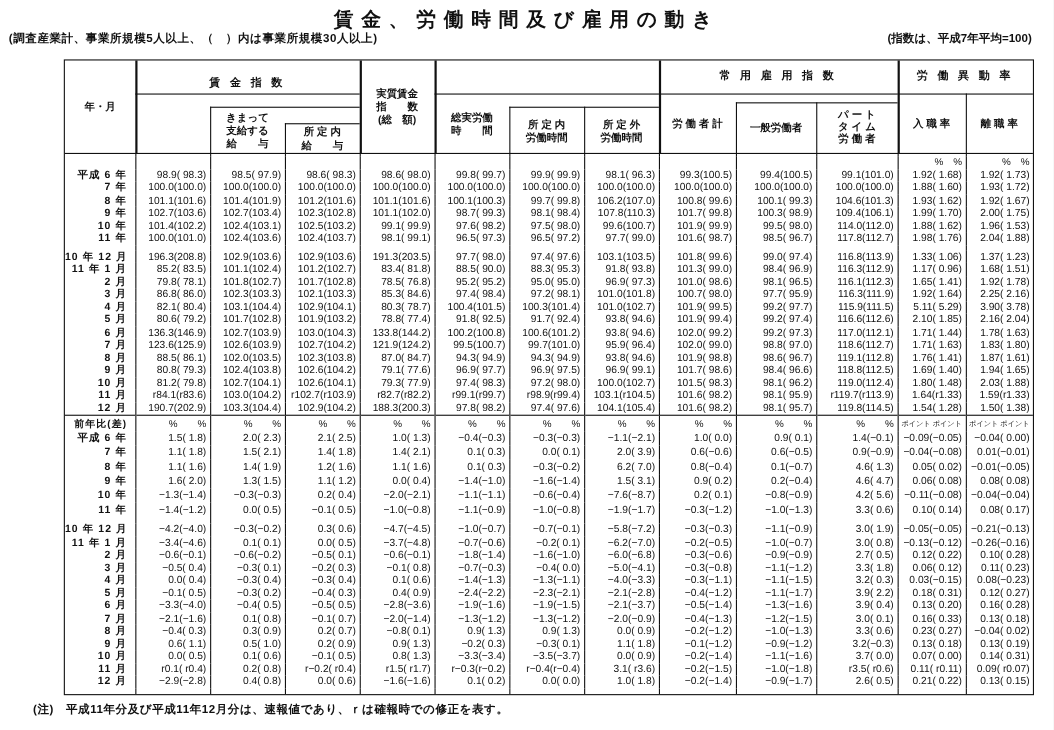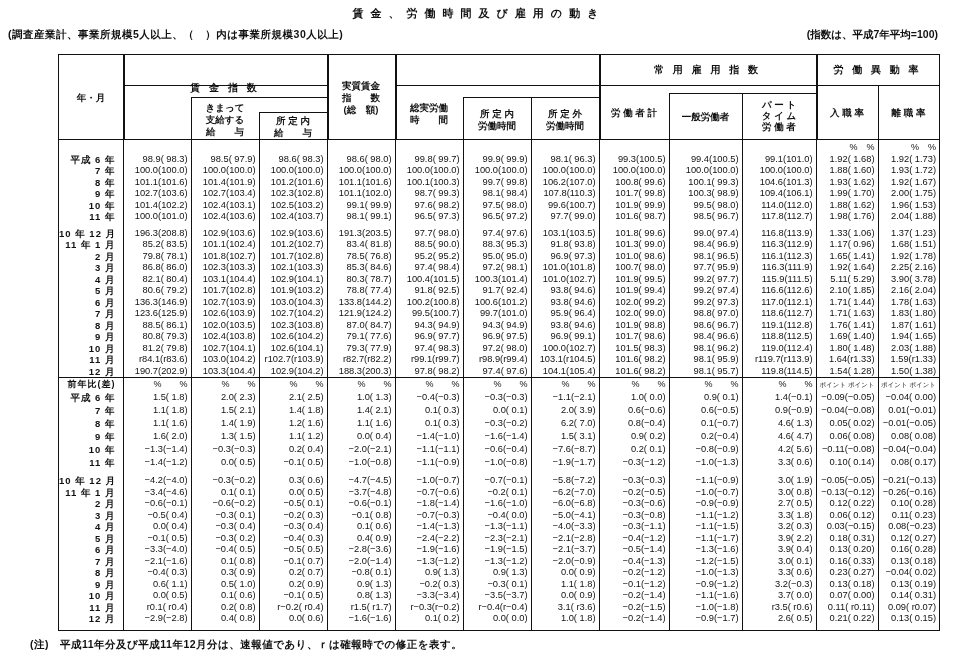--- a/index.html
+++ b/index.html
@@ -6,7 +6,7 @@
   #page{position:relative;width:958px;height:664px;background:#ffffff;overflow:hidden;
         font-family:"Liberation Sans",sans-serif;color:#111;}
   .title{position:absolute;left:0;right:0;top:6px;text-align:center;
-         font-size:11px;font-weight:bold;letter-spacing:7px;}
+         font-size:18px;font-weight:bold;letter-spacing:7px;}
   .note-left{position:absolute;left:8px;top:28px;font-size:10.5px;font-weight:bold;letter-spacing:0.5px;}
   .note-right{position:absolute;right:20px;top:28px;font-size:10.5px;font-weight:bold;}
   .footnote{position:absolute;left:30px;top:638px;font-size:10.5px;font-weight:bold;letter-spacing:0.5px;}

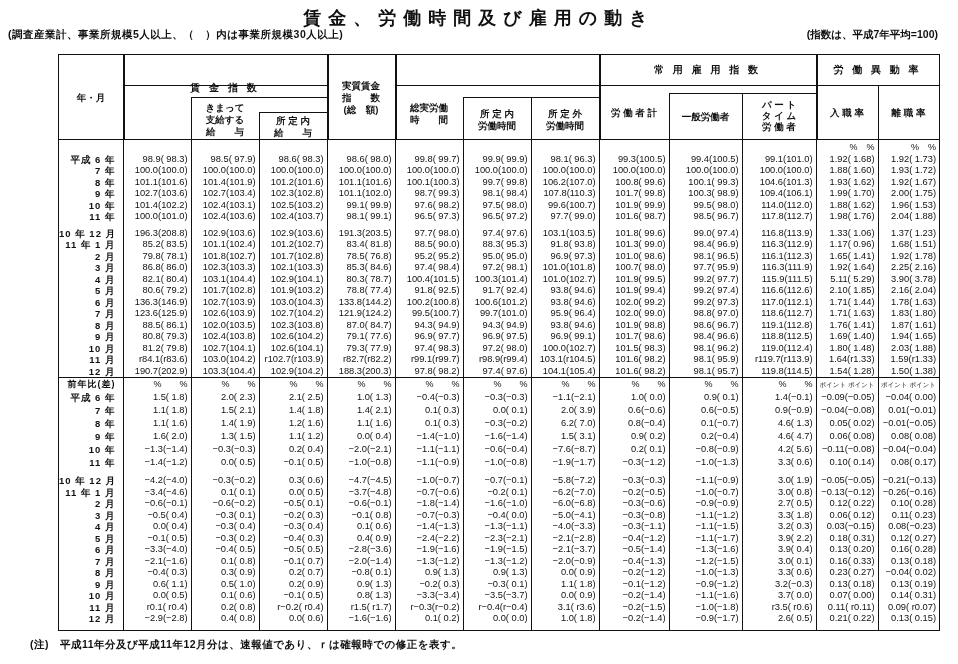--- a/index.html
+++ b/index.html
@@ -41,7 +41,7 @@
     <div id="thead">
 
       <div class="hc" style="left:0;top:0;width:64px;height:85px;">年・月</div>
-      <div class="hc hg" style="left:64px;top:20px;width:204px;height:26px;">賃 金 指 数</div>
+      <div class="hc hg" style="left:64px;top:8px;width:204px;height:26px;">賃 金 指 数</div>
       <div class="hc hg" style="left:540px;top:2px;width:217px;height:26px;">常 用 雇 用 指 数</div>
       <div class="hc hg" style="left:757px;top:2px;width:123px;height:26px;">労 働 異 動 率</div>
 

